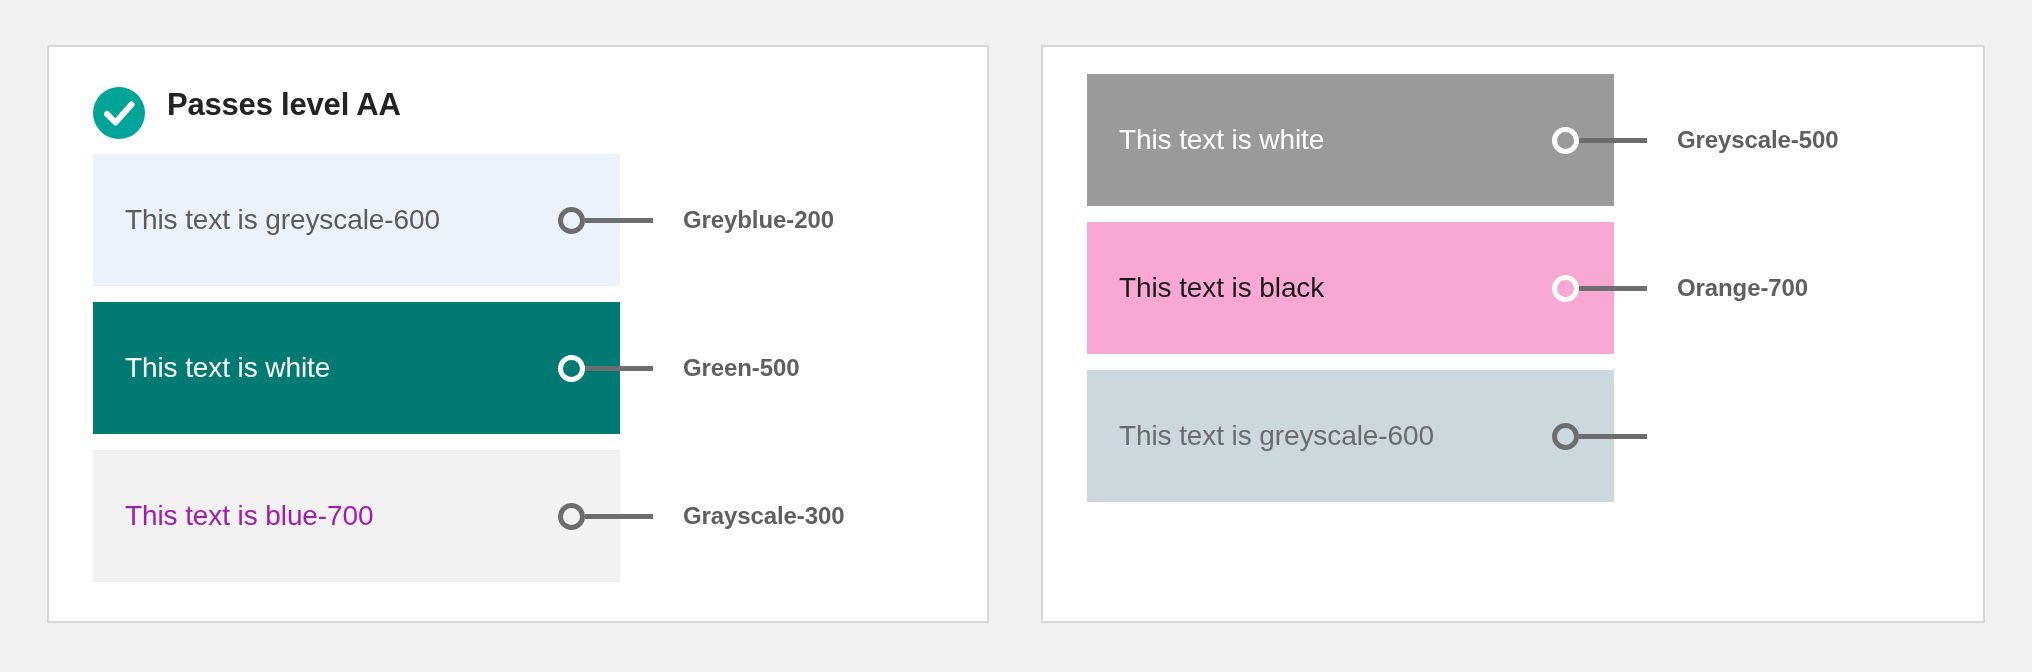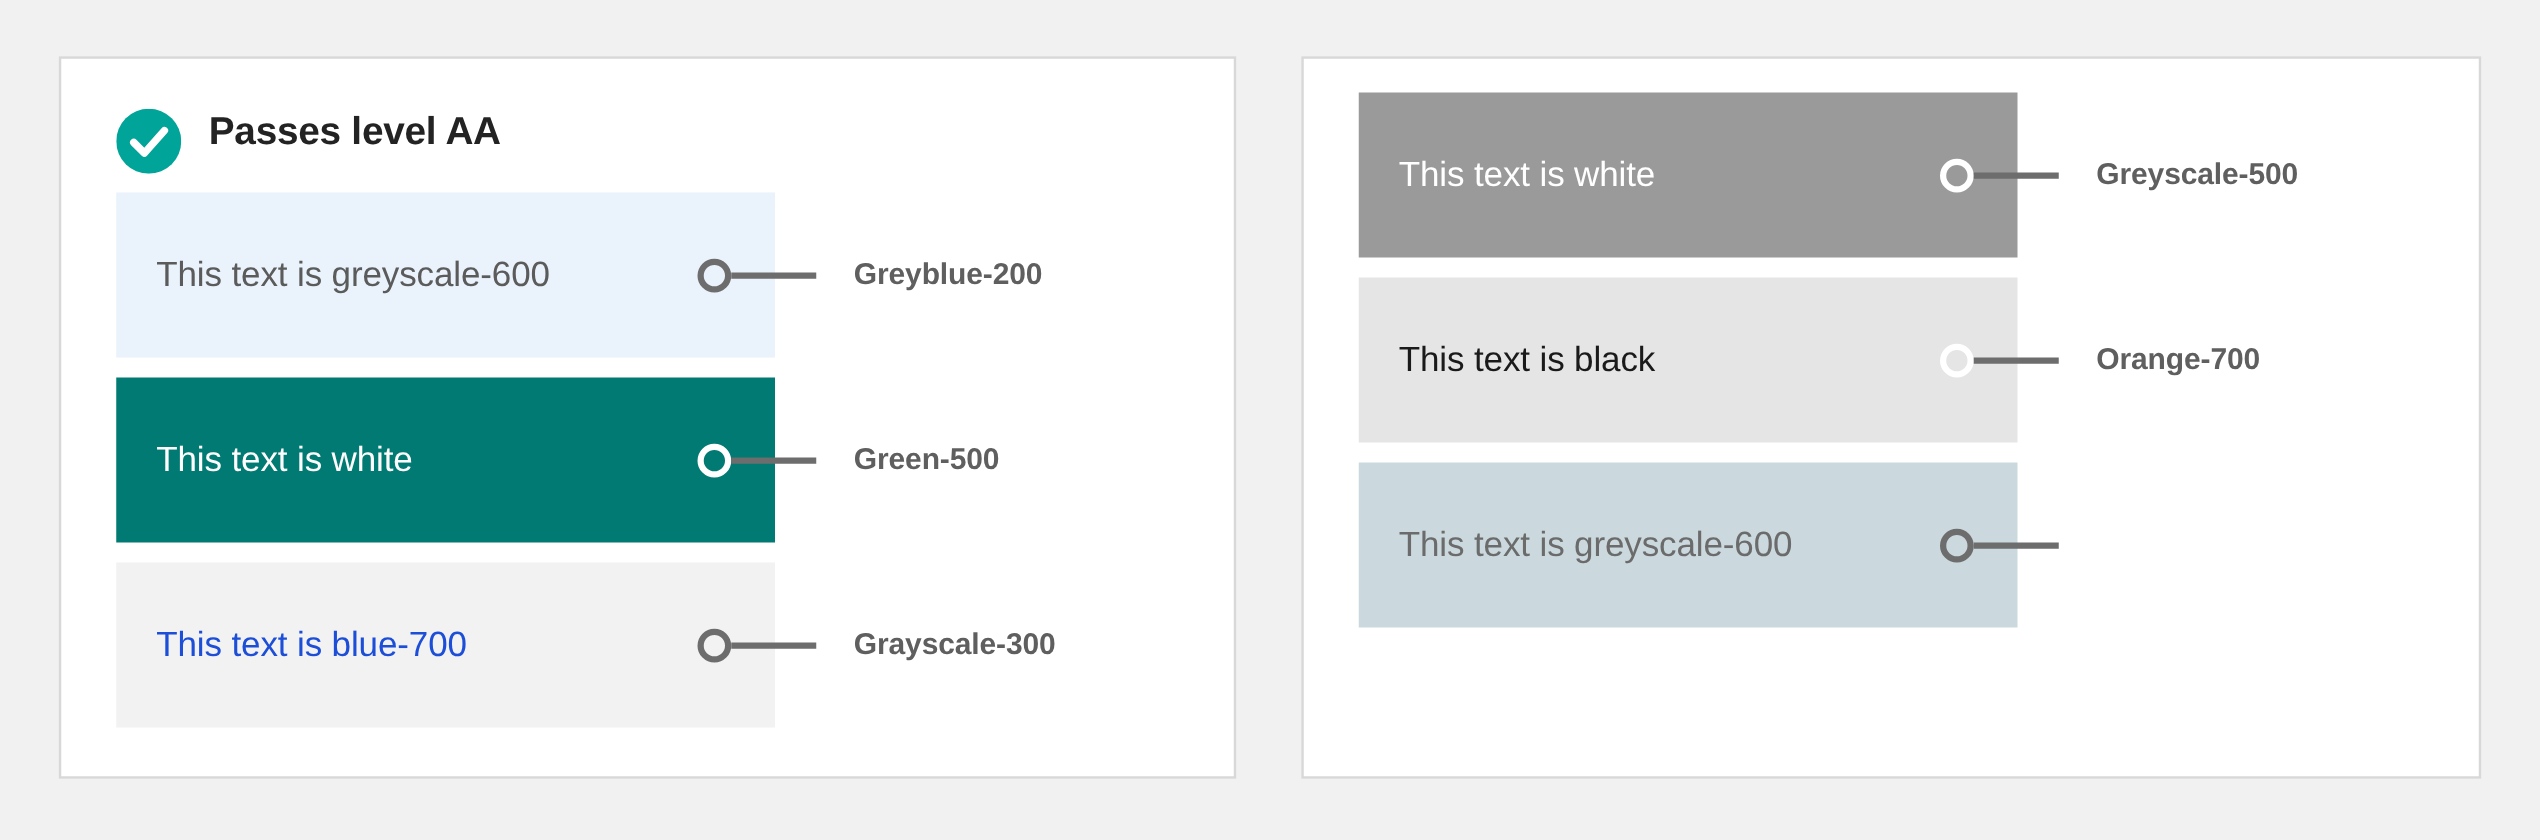--- a/index.html
+++ b/index.html
@@ -200,7 +200,7 @@
       </div>
 
       <div class="row">
-        <div class="swatch" style="background:#e5e5e5">
+        <div class="swatch" style="background:#f9a8d4">
           <span class="swatch-text" style="color:#1a1a1a">This text is black</span>
         </div>
         <div class="leader">

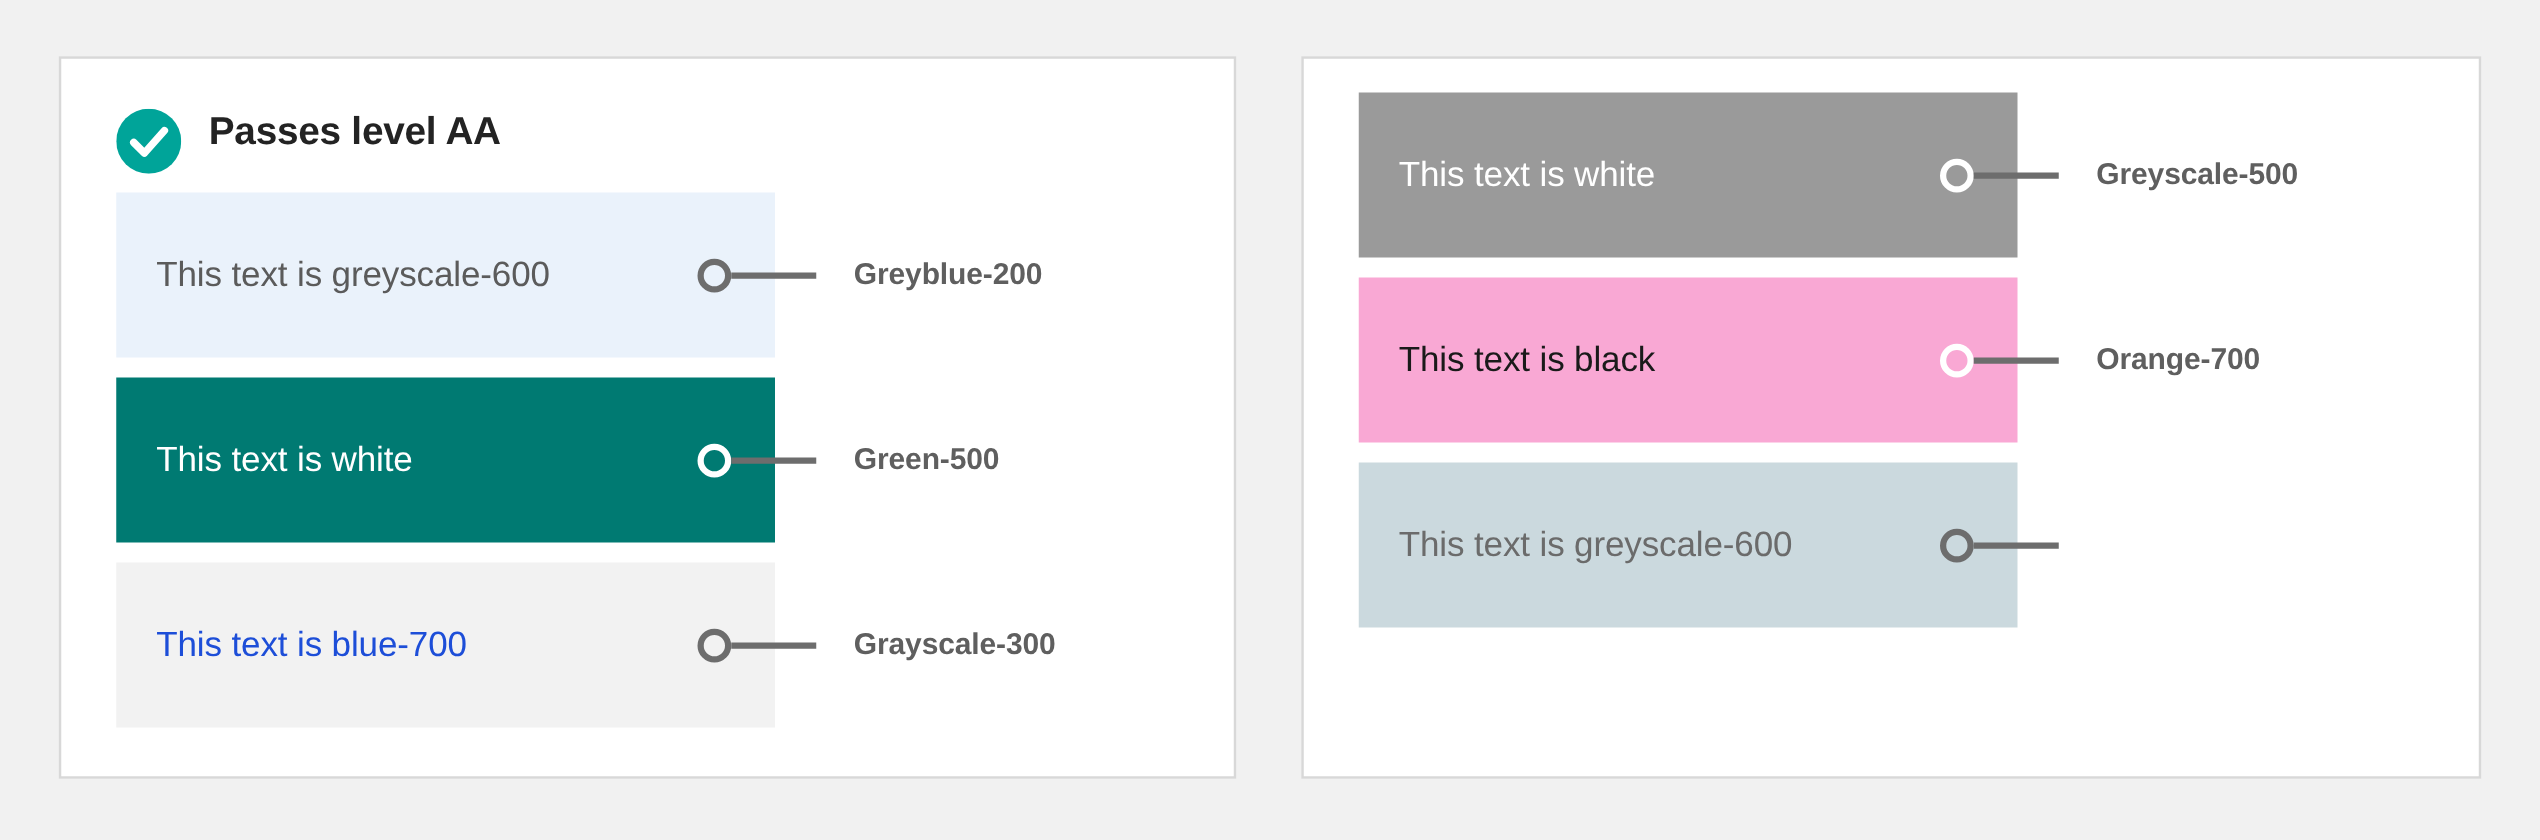--- a/index.html
+++ b/index.html
@@ -172,7 +172,7 @@
 
       <div class="row">
         <div class="swatch" style="background:#f2f2f2">
-          <span class="swatch-text" style="color:#1d4ed8">This text is blue-700</span>
+          <span class="swatch-text" style="color:#a21caf">This text is blue-700</span>
         </div>
         <div class="leader">
           <span class="leader-dot"></span>

